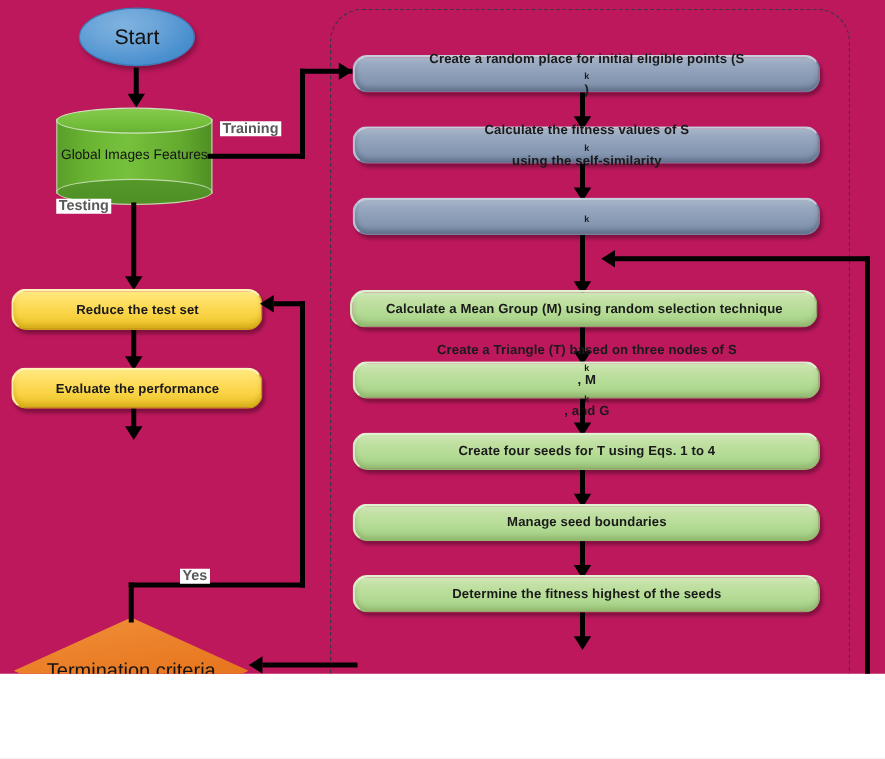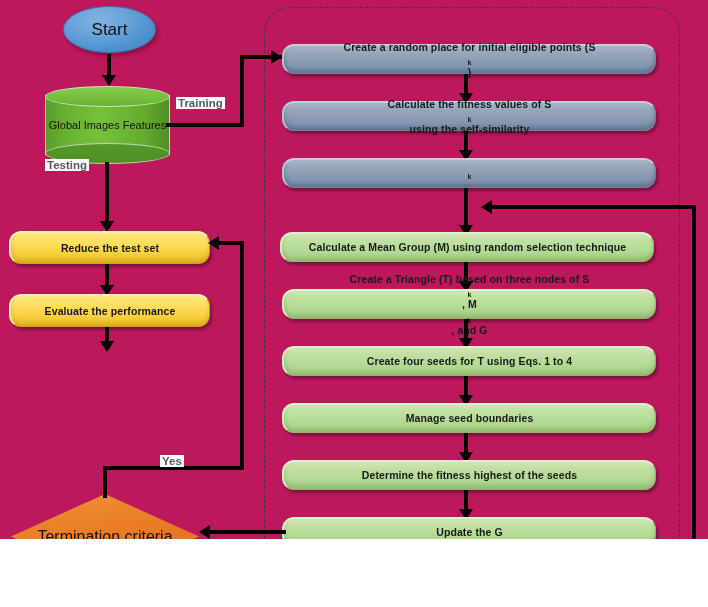--- a/index.html
+++ b/index.html
@@ -168,7 +168,7 @@
   <div class="ln lnv" style="left:240px;top:241px;height:229px;"></div>
   <div class="ln lnh" style="left:219px;top:241px;width:25px;"></div>
   <div class="ah ah-left" style="left:208px;top:236px;"></div>
-  <div class="edgelbl" style="left:160px;top:455px;">Yes</div>
+  <div class="edgelbl" style="left:144px;top:455px;">Yes</div>
 
   <div class="ln lnv" style="left:103px;top:577px;height:18px;"></div>
   <div class="ln lnh" style="left:103px;top:591px;width:593px;"></div>

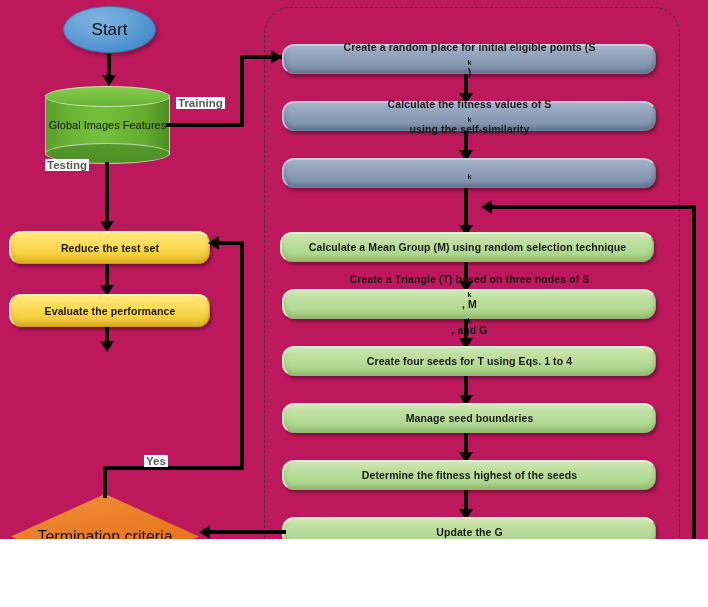--- a/index.html
+++ b/index.html
@@ -225,9 +225,6 @@
   <div class="ln lnv" style="left:464px;top:490px;height:22px;"></div>
   <div class="ah ah-down" style="left:459px;top:509px;"></div>
 
-  <div class="node proc green" style="left:282px;top:517px;width:374px;height:30px;">
-    <span>Update the G</span>
-  </div>
 
   <div class="ln lnh" style="left:210px;top:530px;width:76px;"></div>
   <div class="ah ah-left" style="left:199px;top:525px;"></div>

